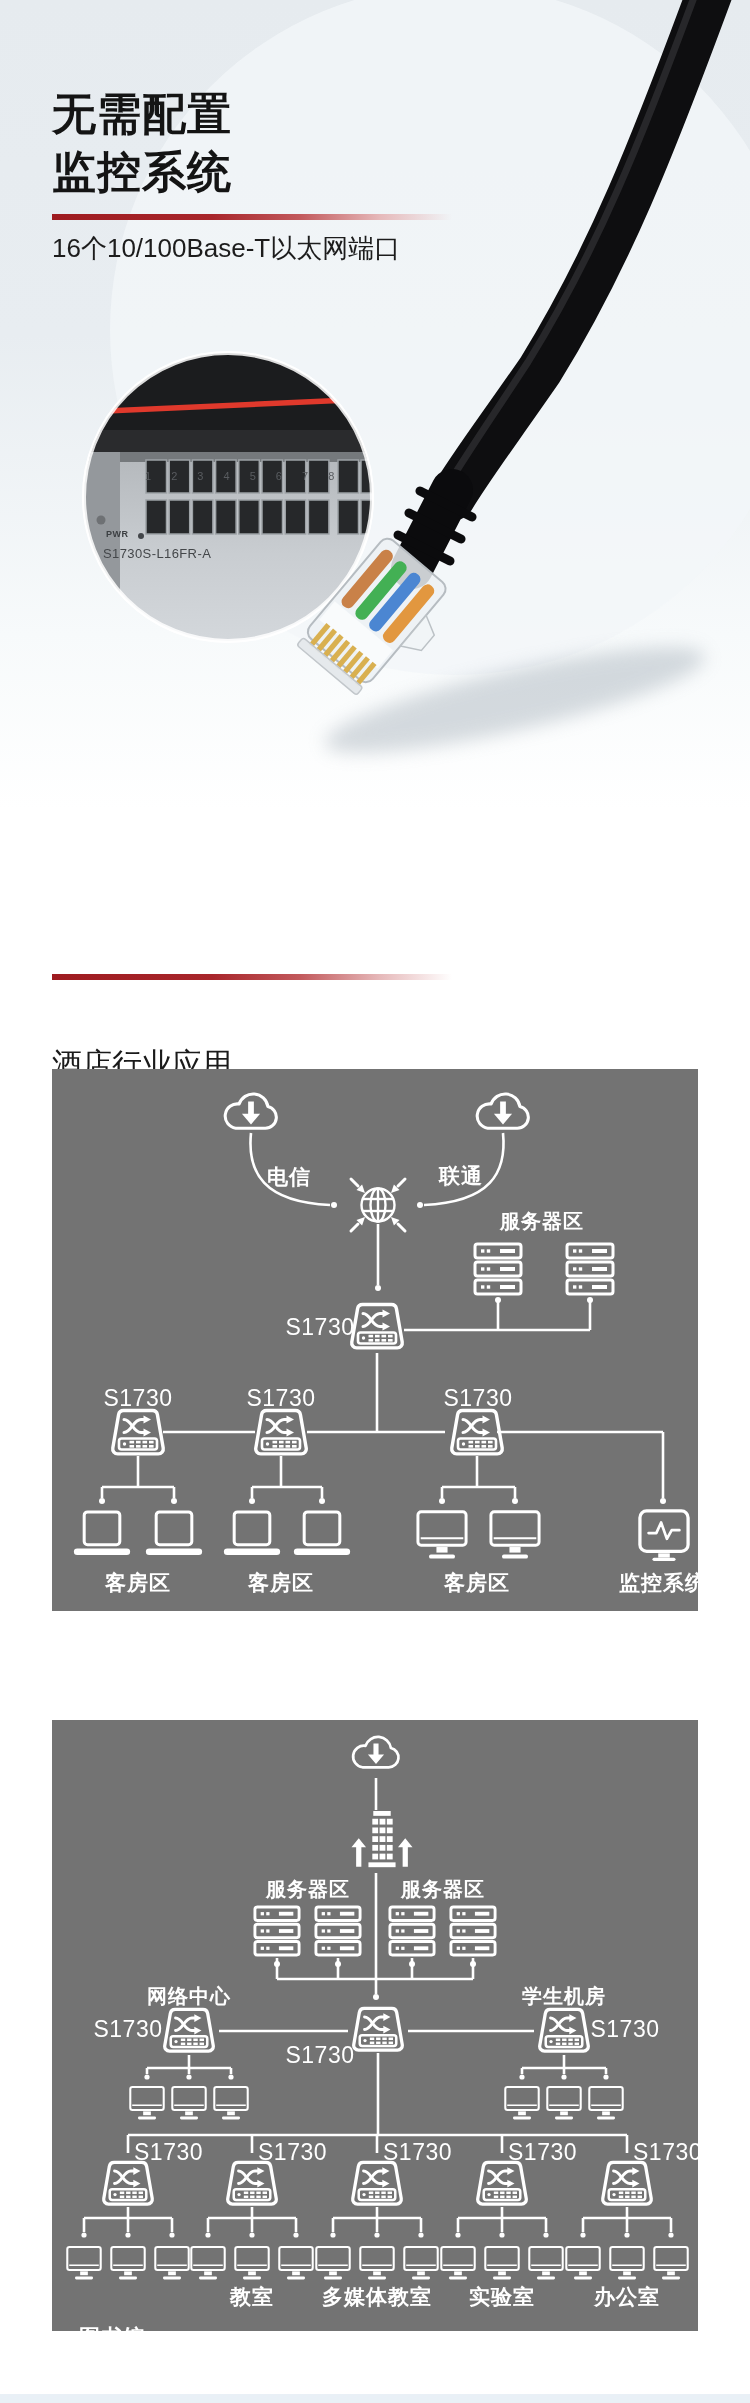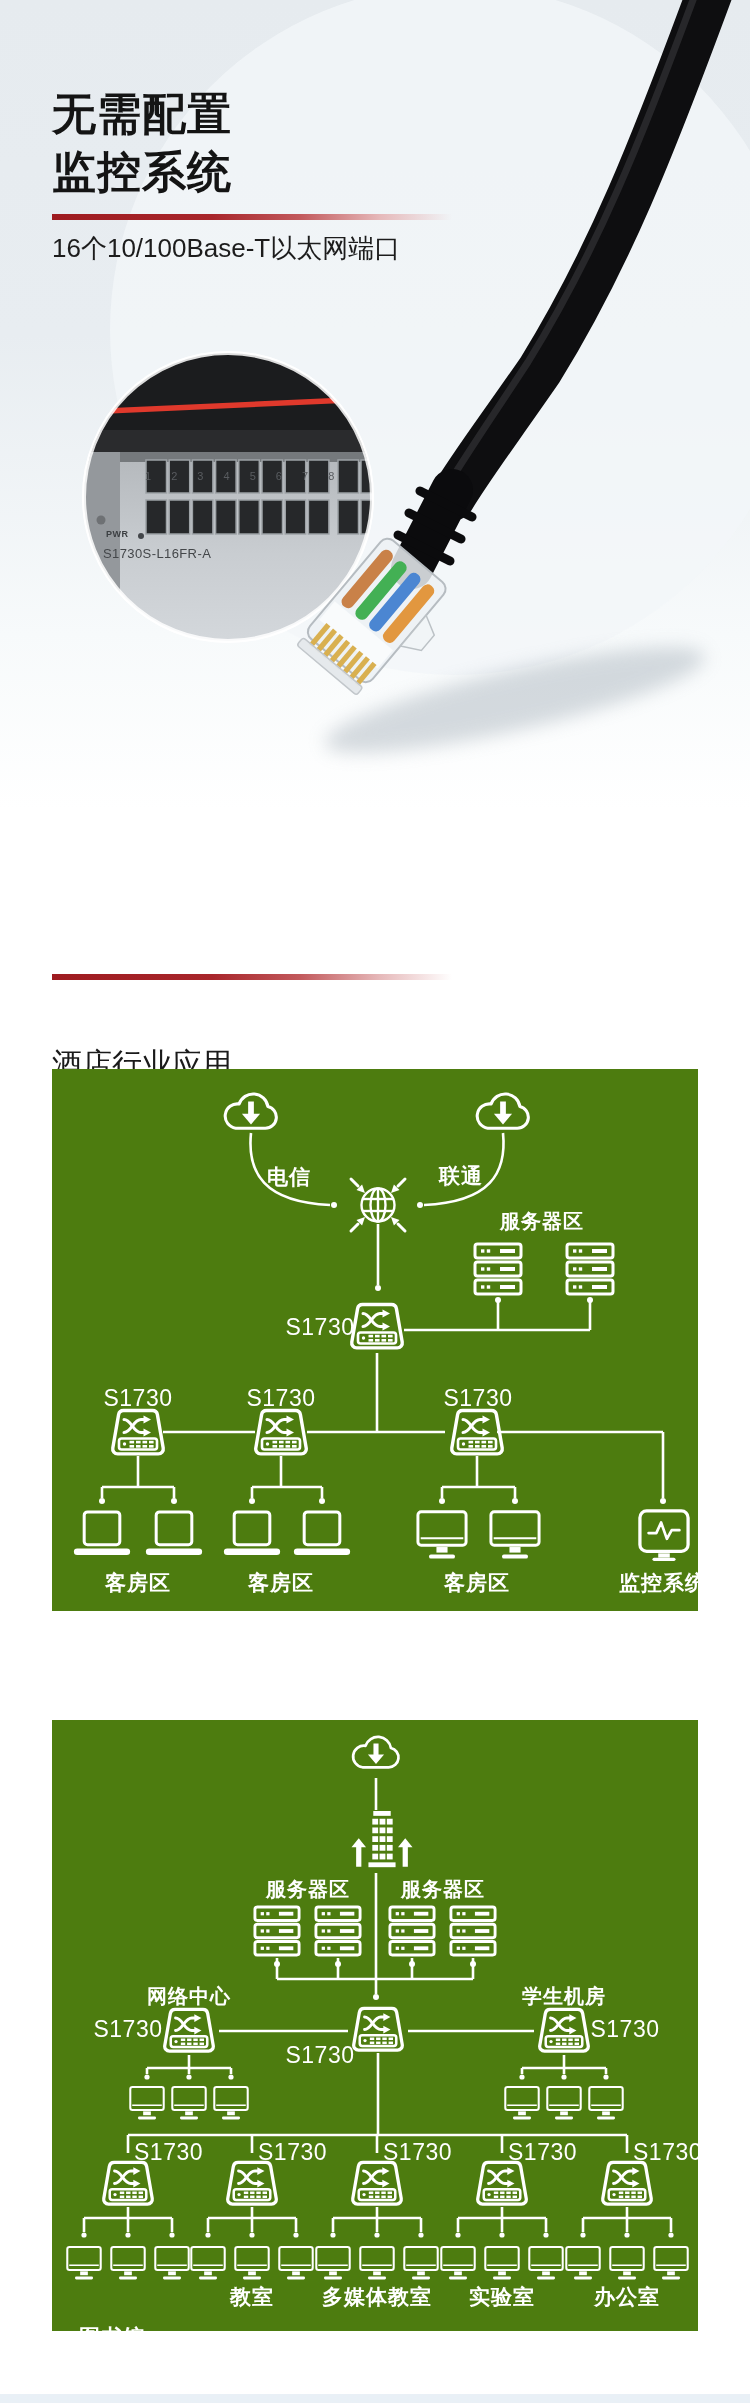--- a/index.html
+++ b/index.html
@@ -13,7 +13,7 @@
      background:linear-gradient(90deg,#9e1b20 0%,#a8262b 40%,#c2595c 62%,#e6b9ba 82%,rgba(255,255,255,0) 100%);}
   .sec-title{position:absolute;left:52px;color:#121212;font-size:42px;font-weight:700;letter-spacing:1px;}
   .sub-title{position:absolute;left:52px;color:#1a1a1a;font-size:30px;font-weight:400;}
-  .diagram{position:absolute;left:52px;width:646px;background:#4d7c0f;}
+  .diagram{position:absolute;left:52px;width:646px;background:#737373;}
   .diagram svg{position:absolute;left:0;top:0;}
   .lbl{position:absolute;transform:translateX(-50%);white-space:nowrap;color:#fff;}
   .zh{font-size:21px;font-weight:700;letter-spacing:1px;}

